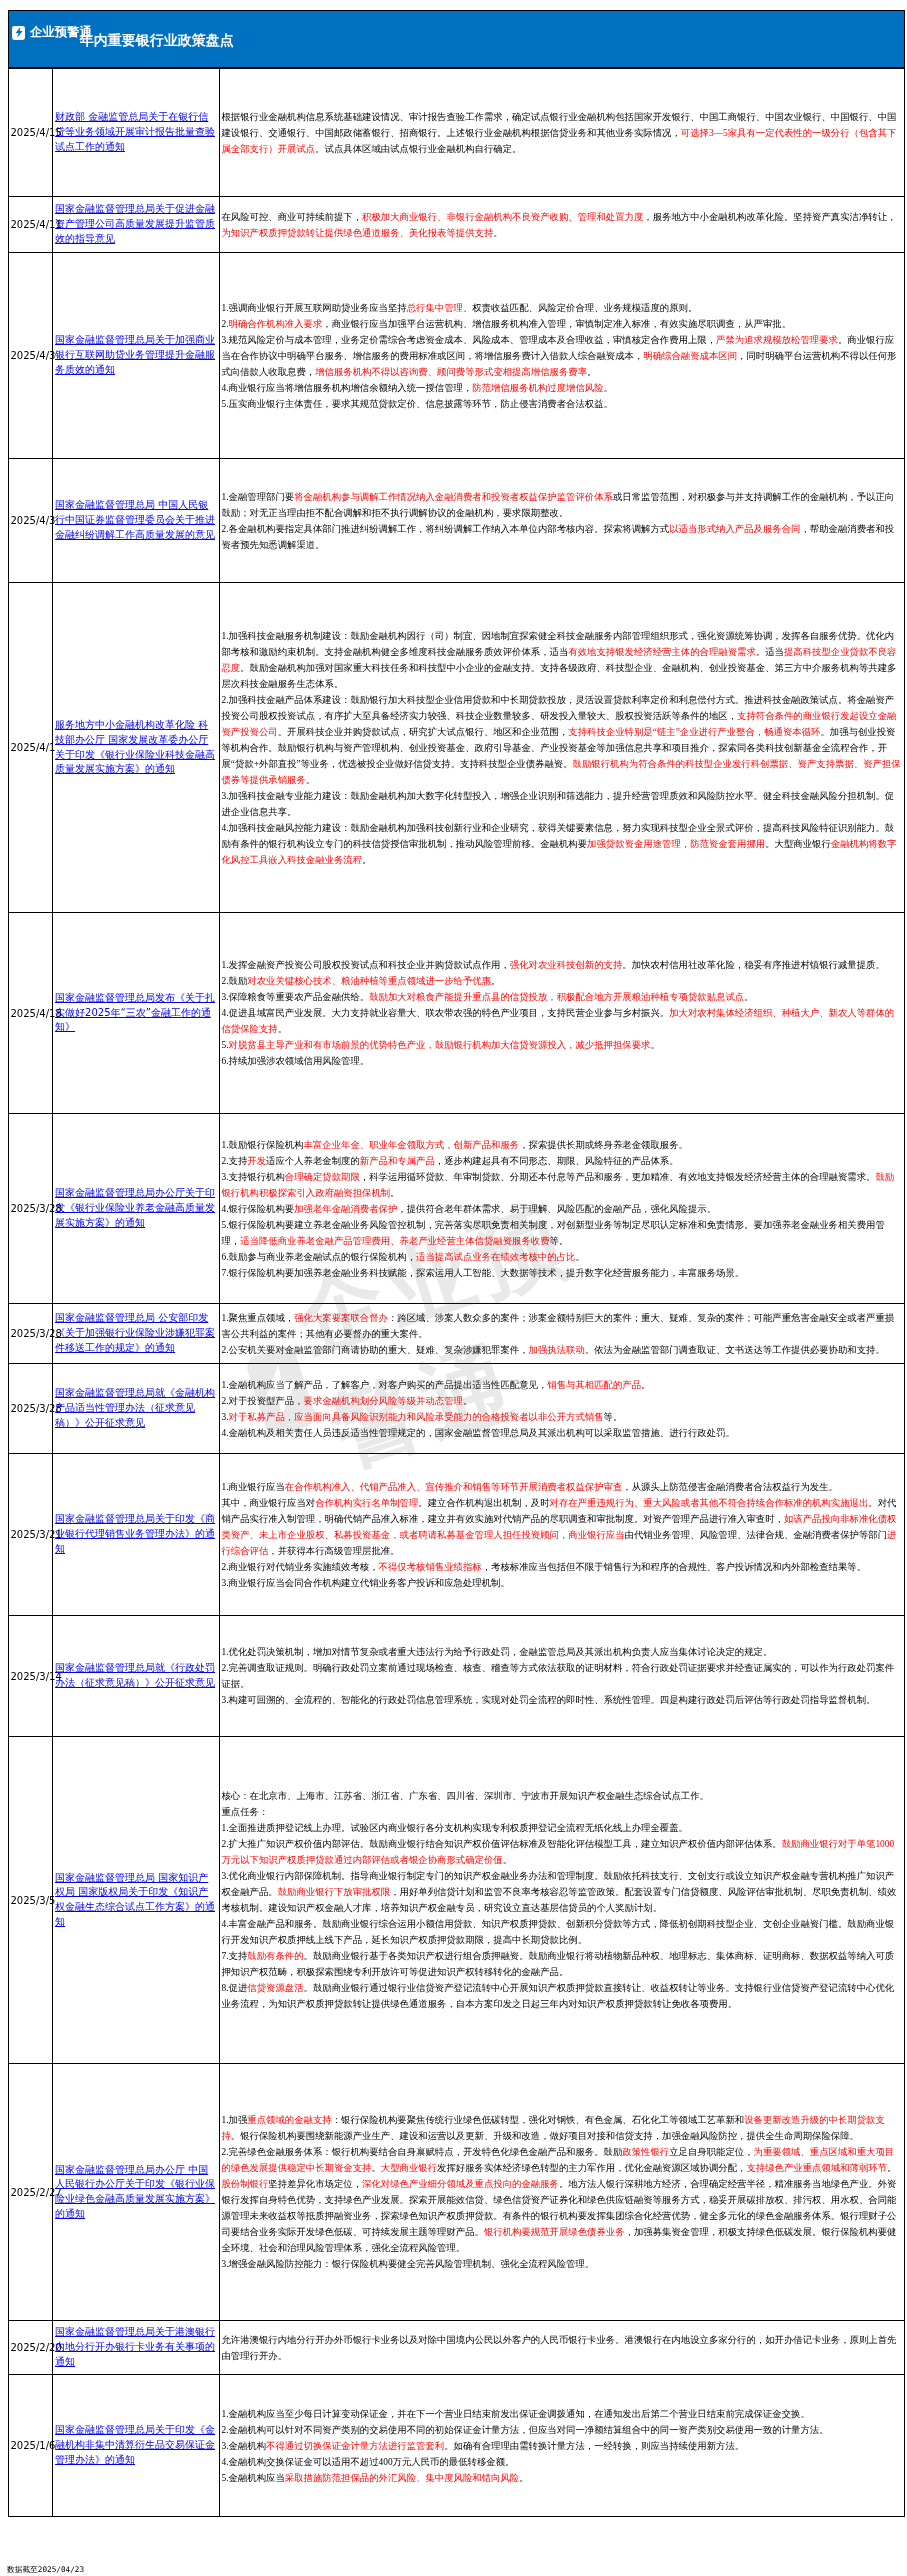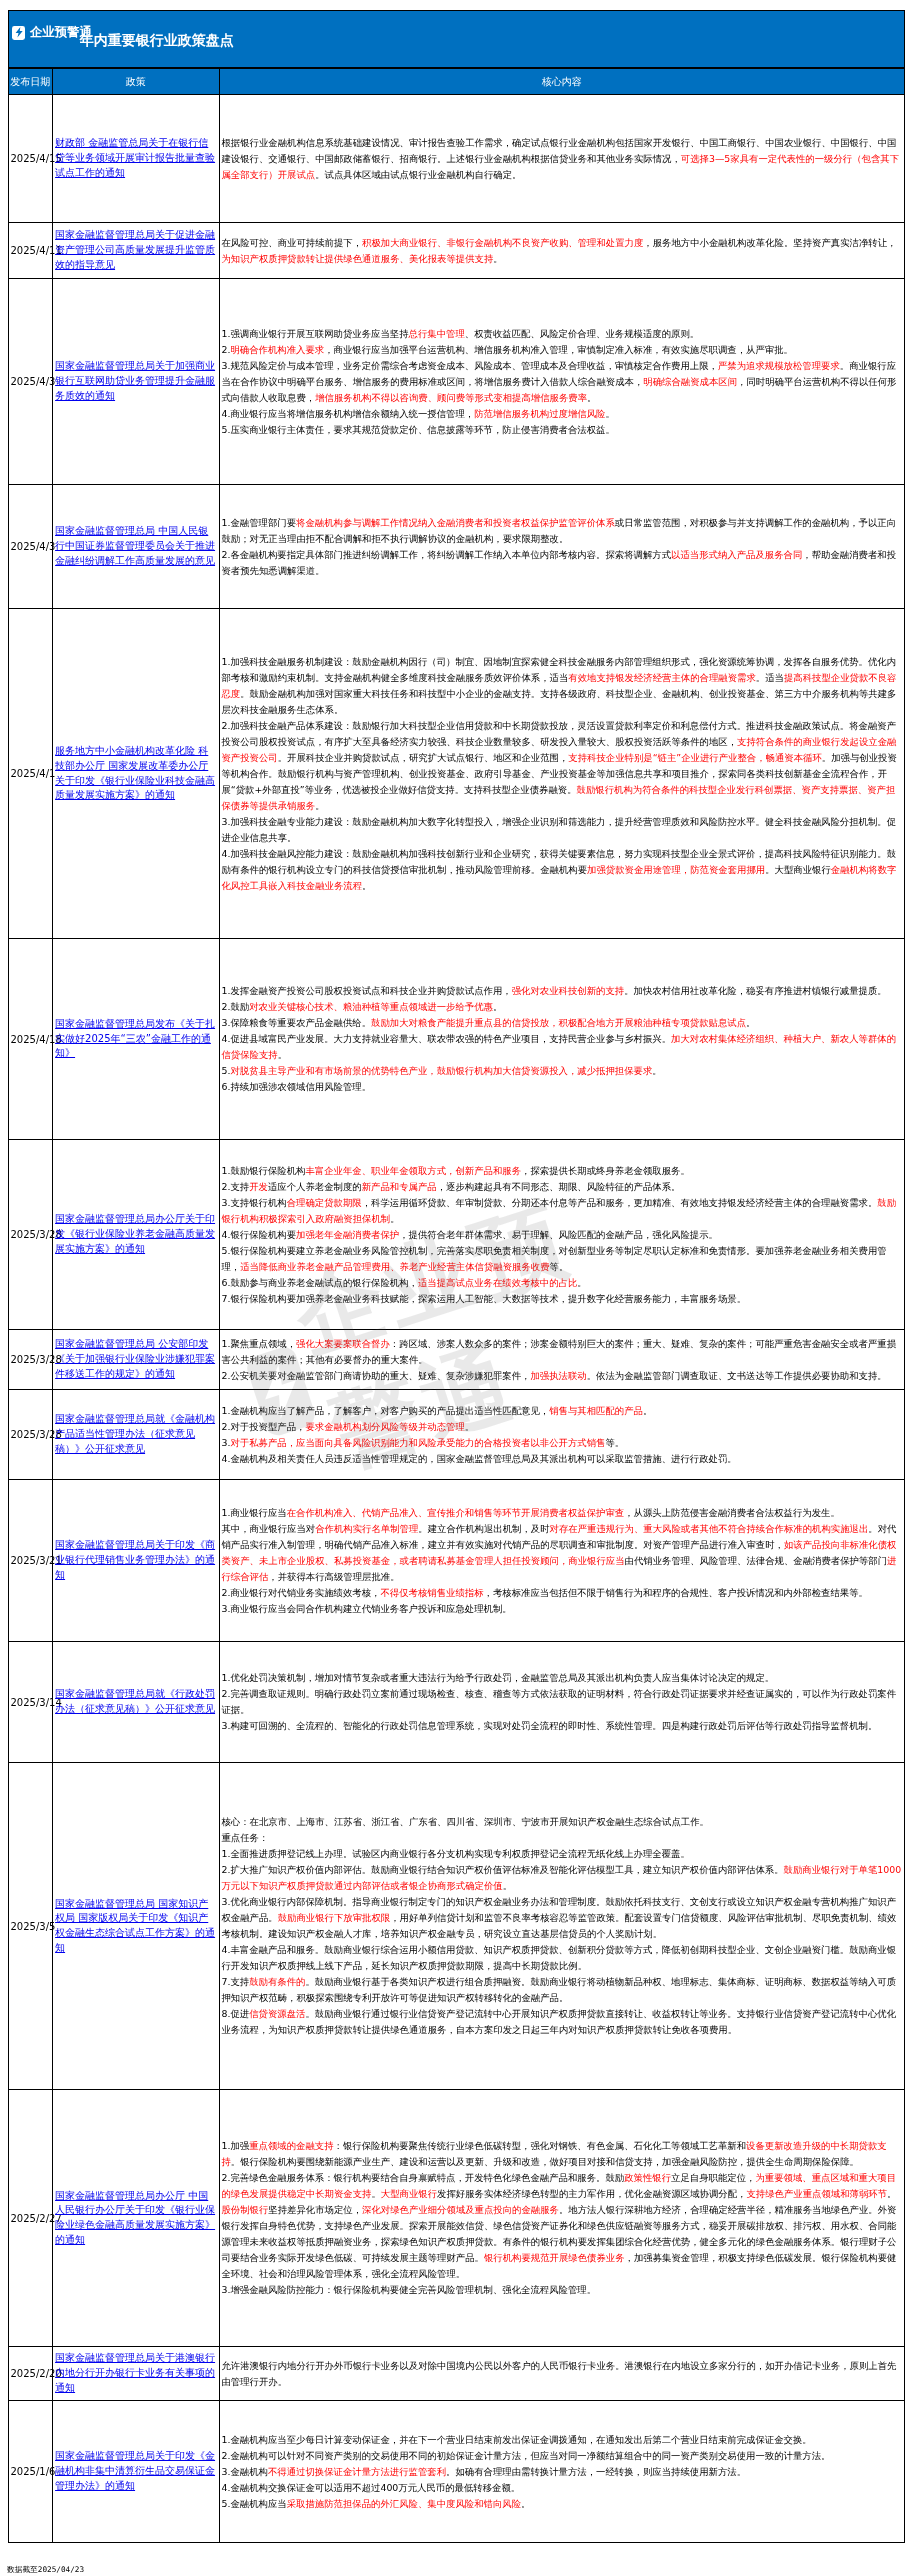--- a/index.html
+++ b/index.html
@@ -55,11 +55,6 @@
           </div>
         </th>
       </tr>
-      <tr class="head-row">
-        <th>发布日期</th>
-        <th>政策</th>
-        <th>核心内容</th>
-      </tr>
     </thead>
     <tbody id="rows">
         <tr style="height: 128px;">

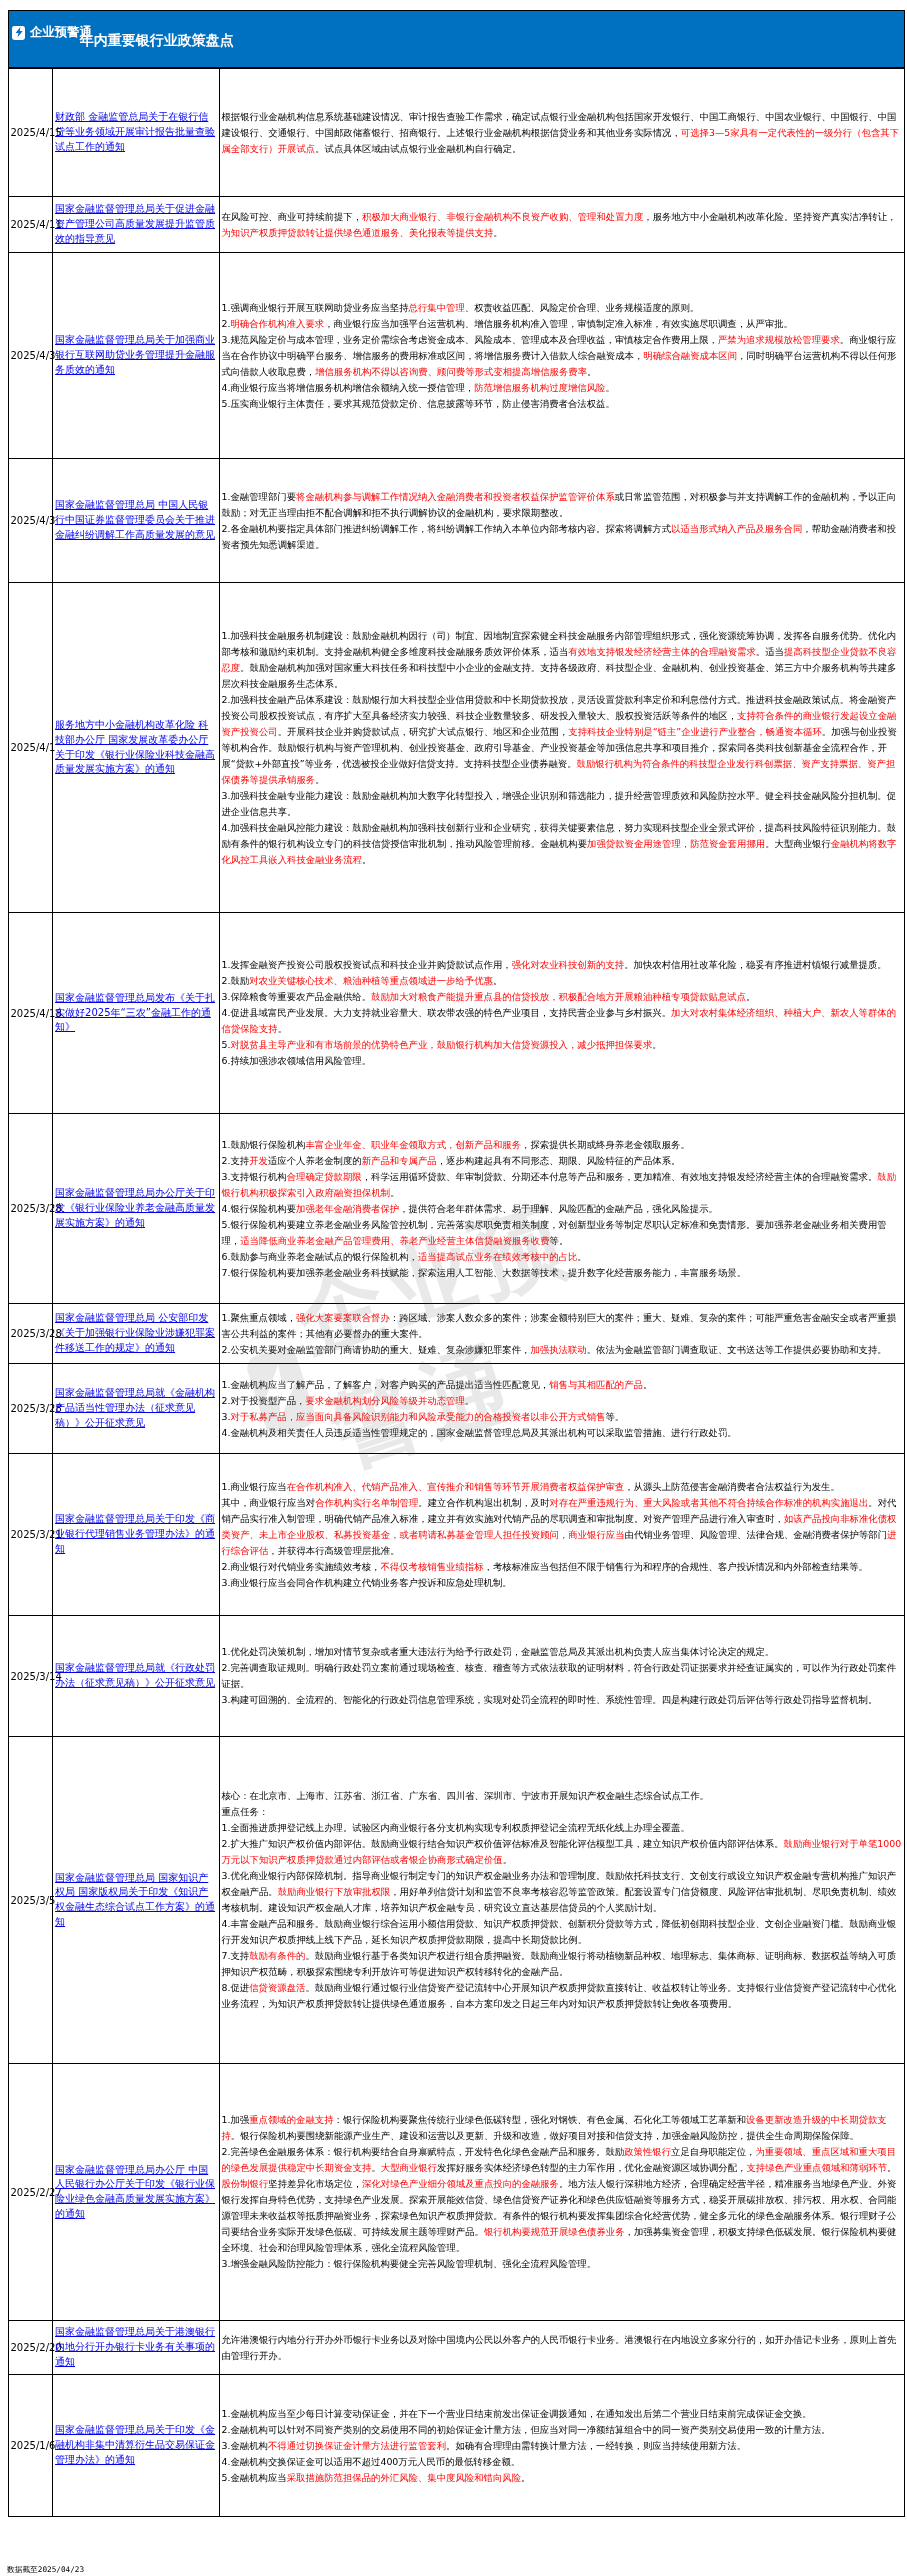--- a/index.html
+++ b/index.html
@@ -22,7 +22,7 @@
   td.policy { padding: 0 2.4px; font-size: 10px; line-height: 14.7px; }
   td.policy a { color: #0000ee; text-decoration: underline; cursor: pointer; }
   td.core { padding: 2.4px 1.8px; font-size: 9.4px; line-height: 16px; }
-  td.core p { margin: 0; }
+  td.core p { margin: 0; font-family: Liberation Serif, serif; }
   .red { color: #ff0000; }
   .footer { position: absolute; left: 7px; top: 2565px; font-size: 7.7px; color: #000; font-family: "DejaVu Sans Mono", monospace; text-align: center; }
   .watermark { position: absolute; left: 248px; top: 1262px; width: 354px; height: 165px; pointer-events: none; opacity: 0.12; transform: rotate(-18deg); display: flex; align-items: center; gap: 11.8px; }

